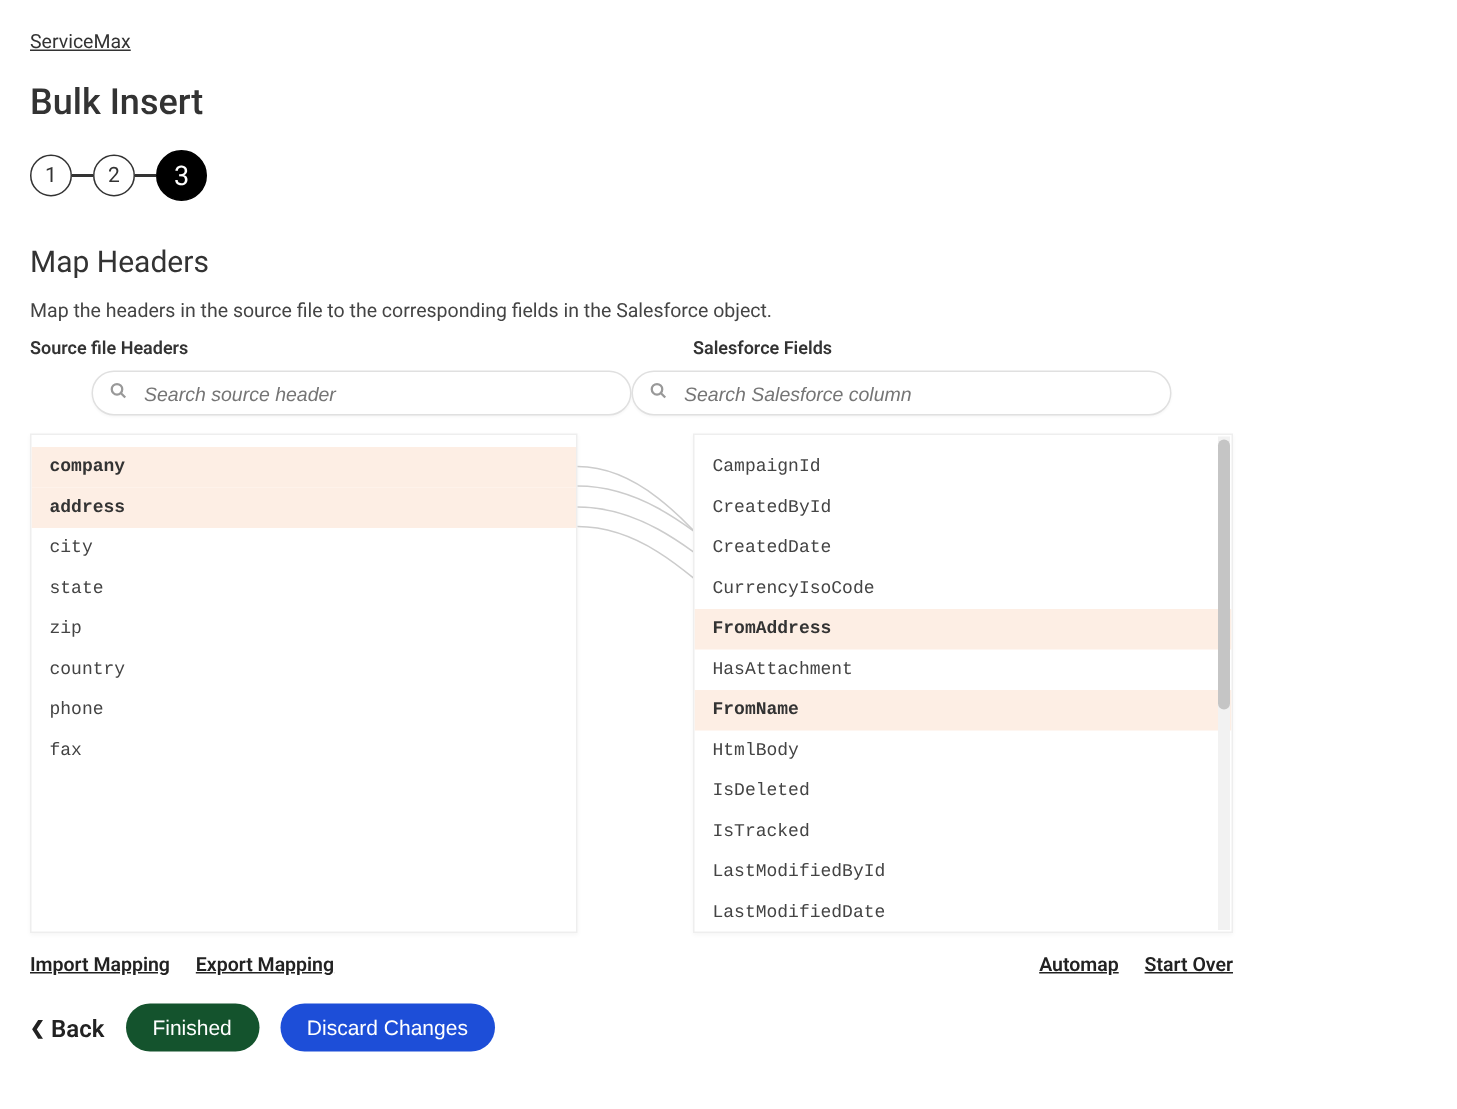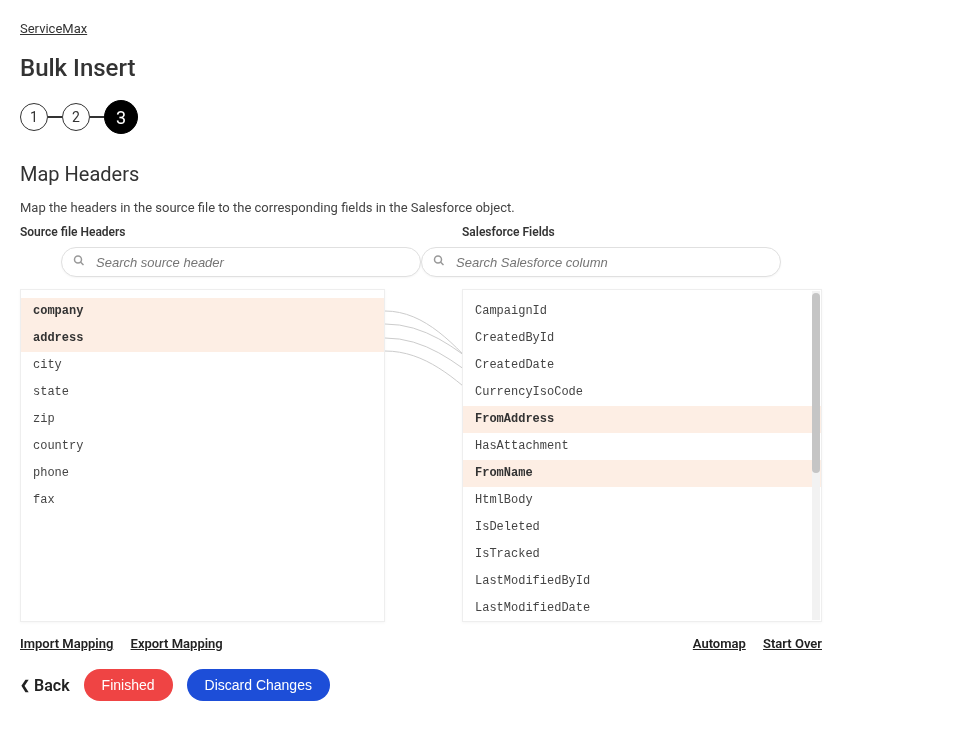--- a/index.html
+++ b/index.html
@@ -210,7 +210,7 @@
     cursor: pointer;
   }
   .btn-primary {
-    background: #ef4444;
+    background: #14532d;
     color: #fff;
   }
   .btn-secondary {

